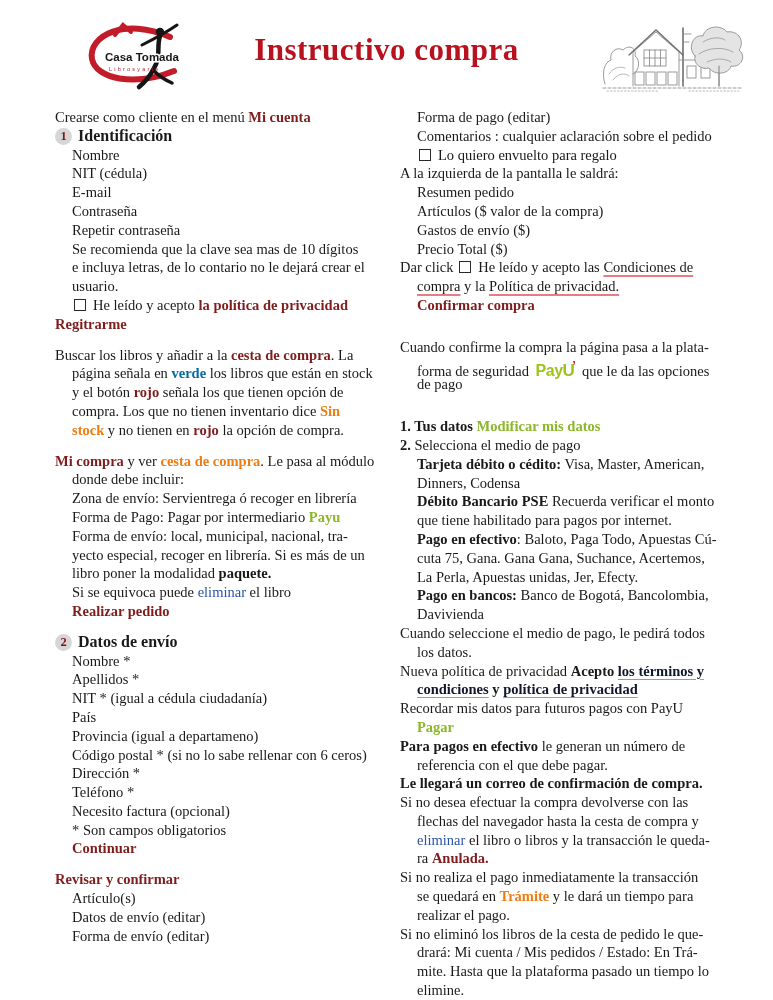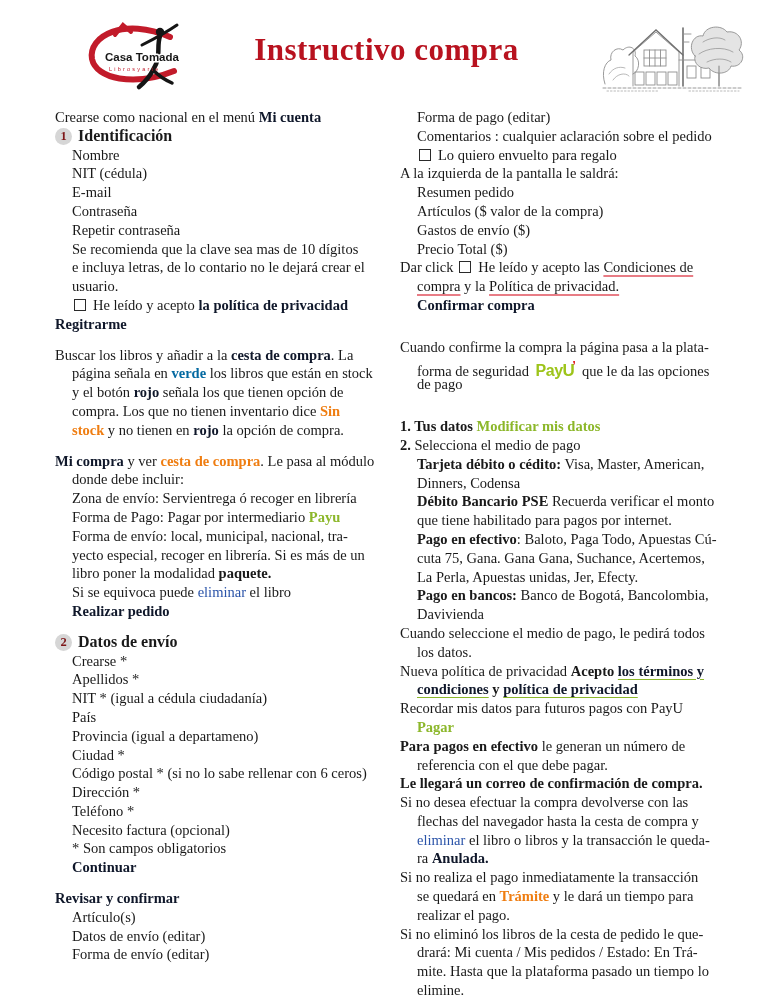--- a/index.html
+++ b/index.html
@@ -91,7 +91,7 @@
   </div>
 
   <div class="col col-left">
-      <div class="line i0"><span class="n">Crearse como nacional en el menú </span><span class="r">Mi cuenta</span></div>
+      <div class="line i0"><span class="n">Crearse como cliente en el menú </span><span class="r">Mi cuenta</span></div>
       <div class="line i0"><span class="badge">1</span><span class="h">Identificación</span></div>
       <div class="line i1"><span class="n">Nombre</span></div>
       <div class="line i1"><span class="n">NIT (cédula)</span></div>

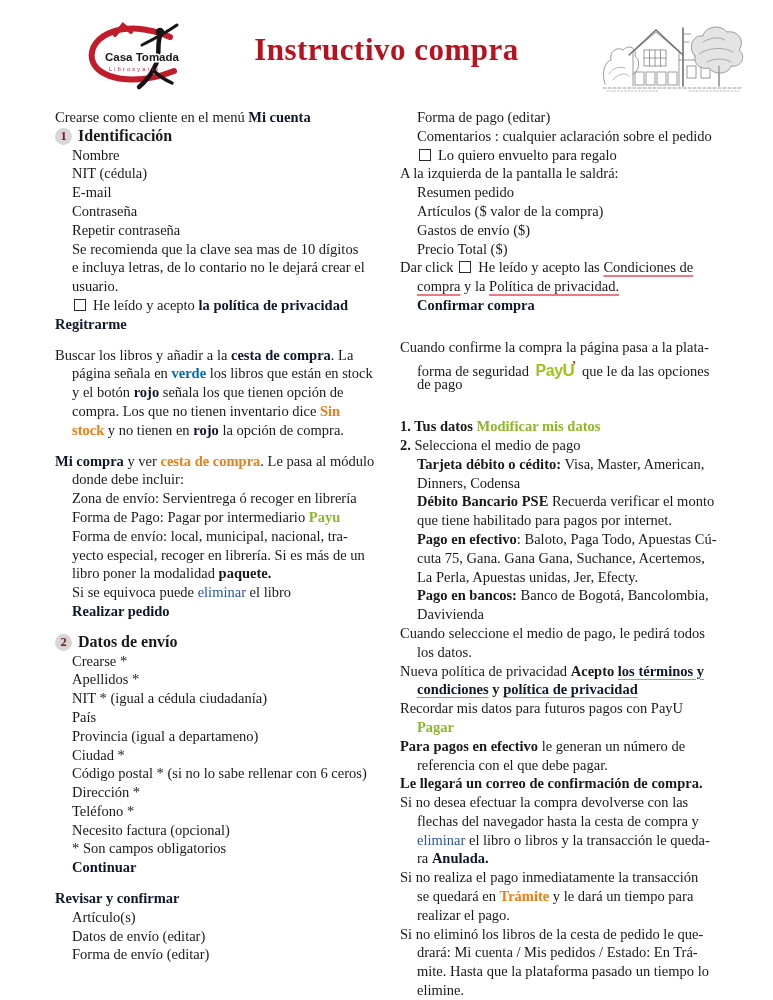--- a/index.html
+++ b/index.html
@@ -23,7 +23,7 @@
   .n{color:#191919;}
   .b{font-weight:bold;}
   .h{font-weight:bold;font-size:16px;}
-  .r{color:#0f172a;font-weight:bold;text-align:center;}
+  .r{color:#7f1d1d;font-weight:bold;text-align:center;}
   .o{color:#ef7d11;font-weight:bold;}
   .g{color:#8cb72a;font-weight:bold;}
   .gu{color:#0f172a;font-weight:bold;text-decoration:underline;

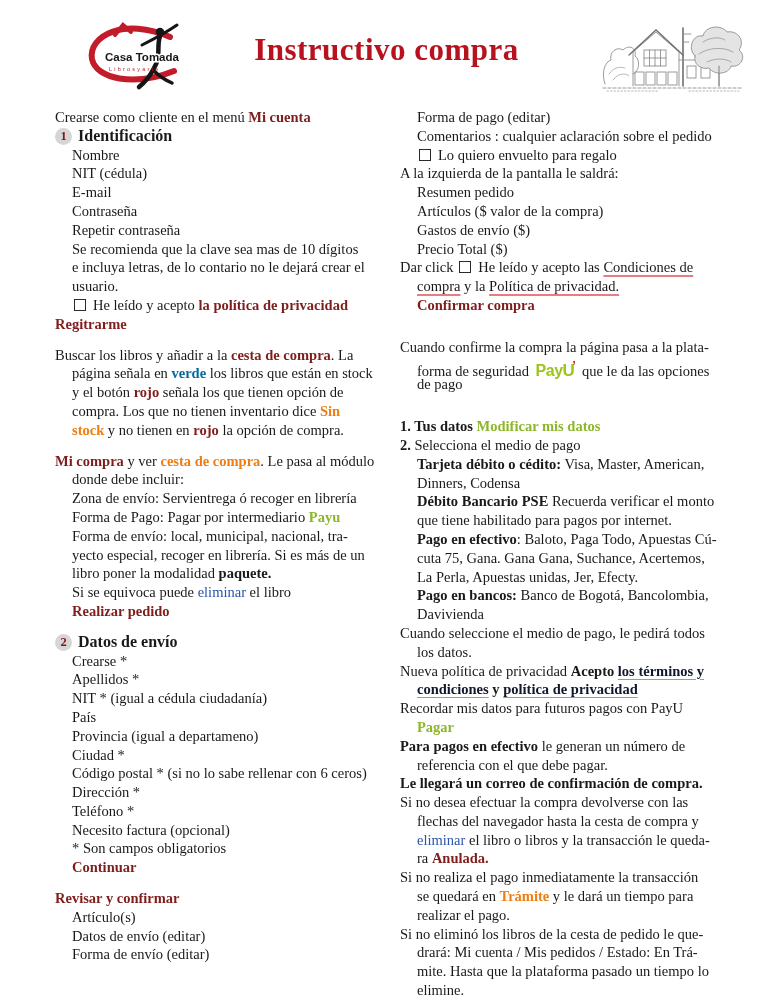--- a/index.html
+++ b/index.html
@@ -118,7 +118,7 @@
       <div class="line i1"><span class="n">Si se equivoca puede </span><span class="bl">eliminar</span><span class="n"> el libro</span></div>
       <div class="line i1"><span class="r">Realizar pedido</span></div>
       <div class="line i0 g1"><span class="badge">2</span><span class="h">Datos de envío</span></div>
-      <div class="line i1"><span class="n">Crearse *</span></div>
+      <div class="line i1"><span class="n">Nombre *</span></div>
       <div class="line i1"><span class="n">Apellidos *</span></div>
       <div class="line i1"><span class="n">NIT * (igual a cédula ciudadanía)</span></div>
       <div class="line i1"><span class="n">País</span></div>

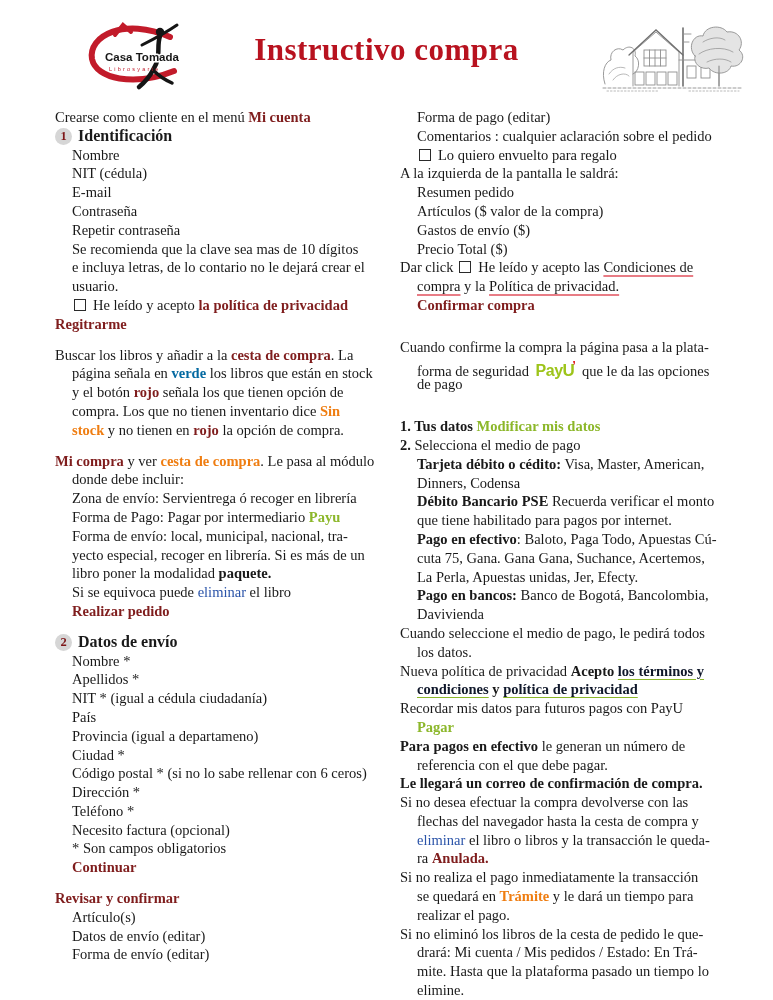--- a/index.html
+++ b/index.html
@@ -123,7 +123,6 @@
       <div class="line i1"><span class="n">NIT * (igual a cédula ciudadanía)</span></div>
       <div class="line i1"><span class="n">País</span></div>
       <div class="line i1"><span class="n">Provincia (igual a departameno)</span></div>
-      <div class="line i1"><span class="n">Ciudad *</span></div>
       <div class="line i1"><span class="n">Código postal * (si no lo sabe rellenar con 6 ceros)</span></div>
       <div class="line i1"><span class="n">Dirección *</span></div>
       <div class="line i1"><span class="n">Teléfono *</span></div>

